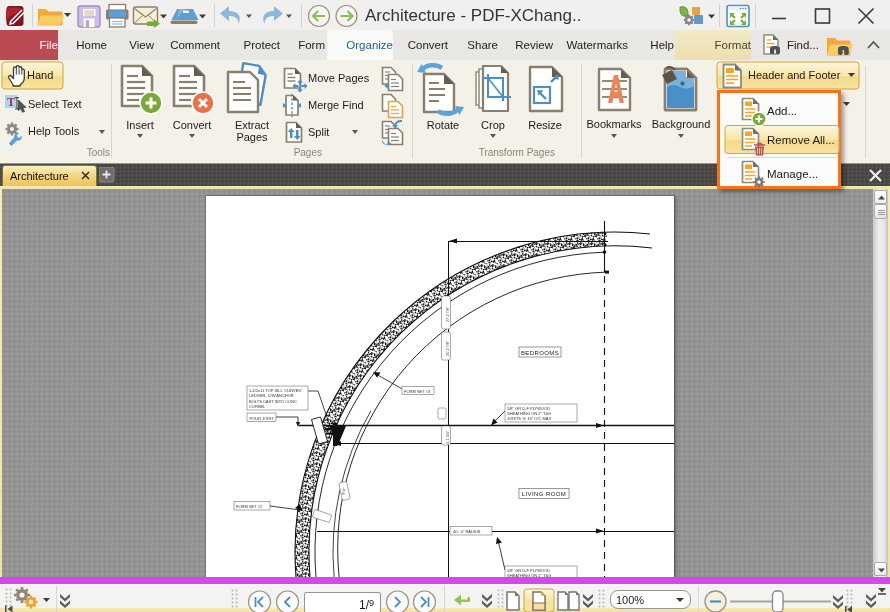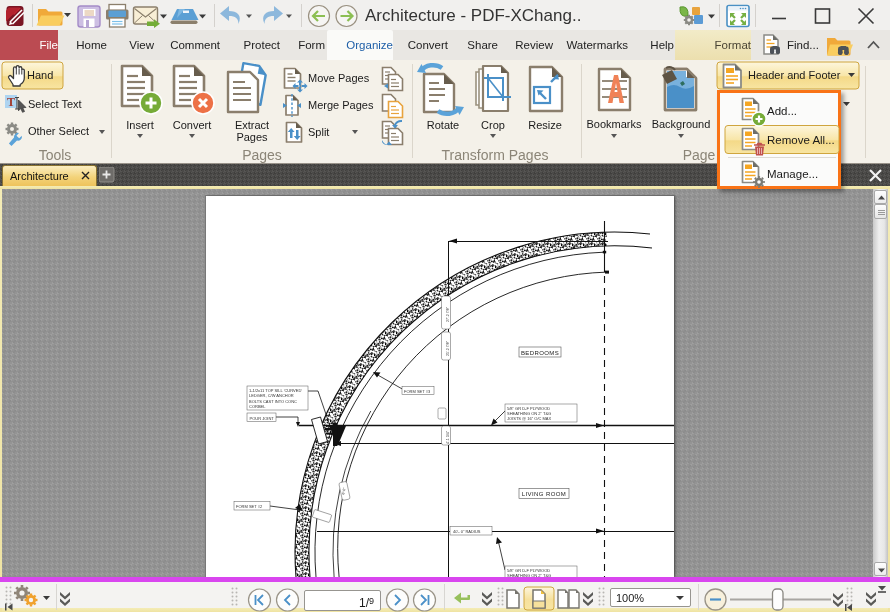--- a/index.html
+++ b/index.html
@@ -436,7 +436,7 @@
 <div class="darr" style="left:188.5px;top:74px"></div>
 <div class="rlabel" style="left:222px;width:60px;top:59px">Extract<br>Pages</div>
 <div class="rlabel" style="left:308px;top:12px">Move Pages</div>
-<div class="rlabel" style="left:308px;top:39px">Merge Pages</div>
+<div class="rlabel" style="left:308px;top:39px">Merge Find</div>
 <div class="rlabel" style="left:308px;top:66px">Split</div>
 <div class="darr" style="left:352px;top:70px"></div>
 <div class="glabel" style="left:202px;top:87px;width:120px">Pages</div>

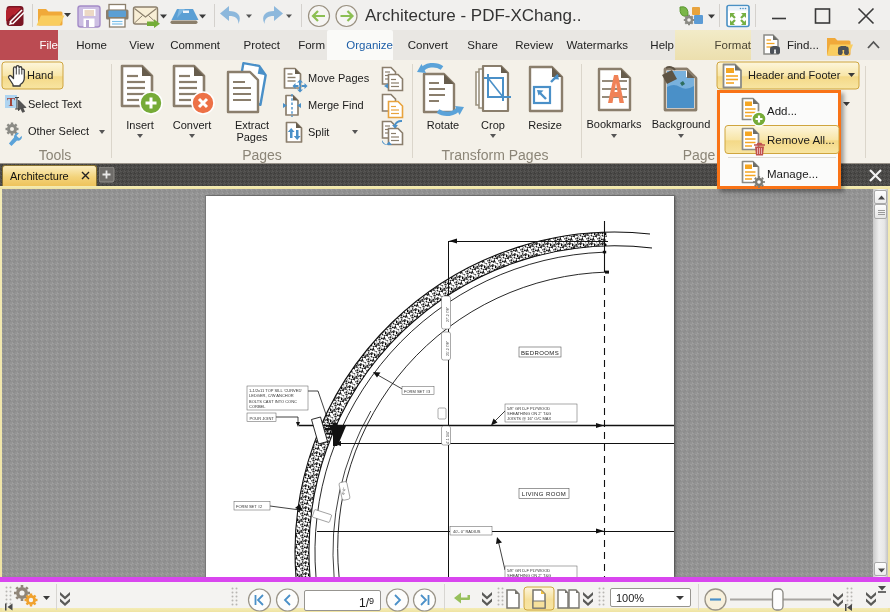--- a/index.html
+++ b/index.html
@@ -427,7 +427,7 @@
 </svg>
 <div class="rlabel" style="left:27px;top:9px">Hand</div>
 <div class="rlabel" style="left:28px;top:38px">Select Text</div>
-<div class="rlabel" style="left:28px;top:65px">Other Select</div>
+<div class="rlabel" style="left:28px;top:65px">Help Tools</div>
 <div class="darr" style="left:99px;top:70px"></div>
 <div class="glabel" style="left:0px;top:87px;width:110px">Tools</div>
 <div class="rlabel" style="left:110px;width:60px;top:59px">Insert</div>

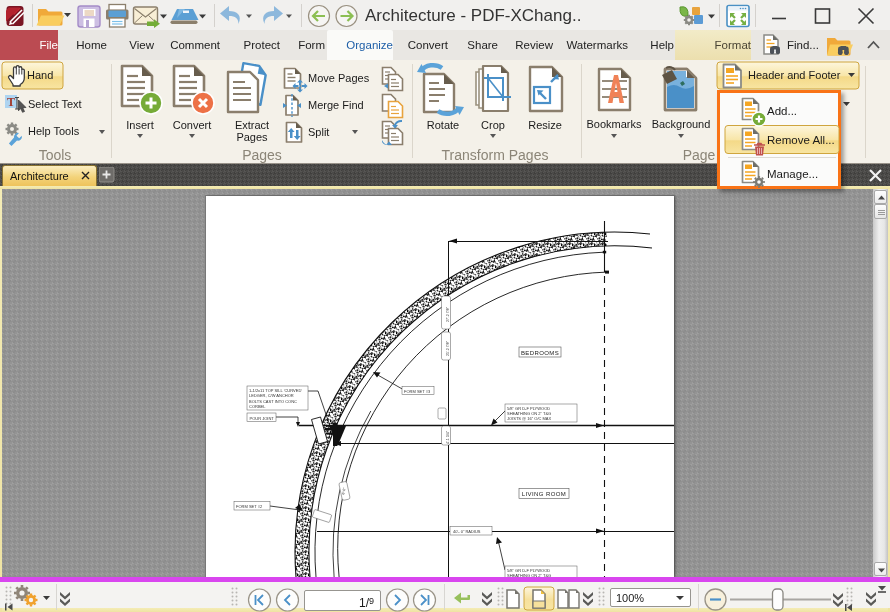--- a/index.html
+++ b/index.html
@@ -17,7 +17,7 @@
 #formattab{left:675px;width:76px;background:linear-gradient(#f2ebc8,#ecdfae);color:#4a4434}
 
 #ribbon{position:absolute;left:0;top:60px;width:890px;height:104px;background:#f4f1e9;border-bottom:1px solid #989289}
-.glabel{position:absolute;top:146px;width:120px;text-align:center;font-size:14px;color:#8b8577}
+.glabel{position:absolute;top:146px;width:120px;text-align:right;font-size:10px;color:#8b8577}
 .rlabel{position:absolute;font-size:11px;color:#1a1a1a;text-align:center;white-space:nowrap}
 .darr{position:absolute;width:0;height:0;border-left:3.5px solid transparent;border-right:3.5px solid transparent;border-top:4px solid #555}
 

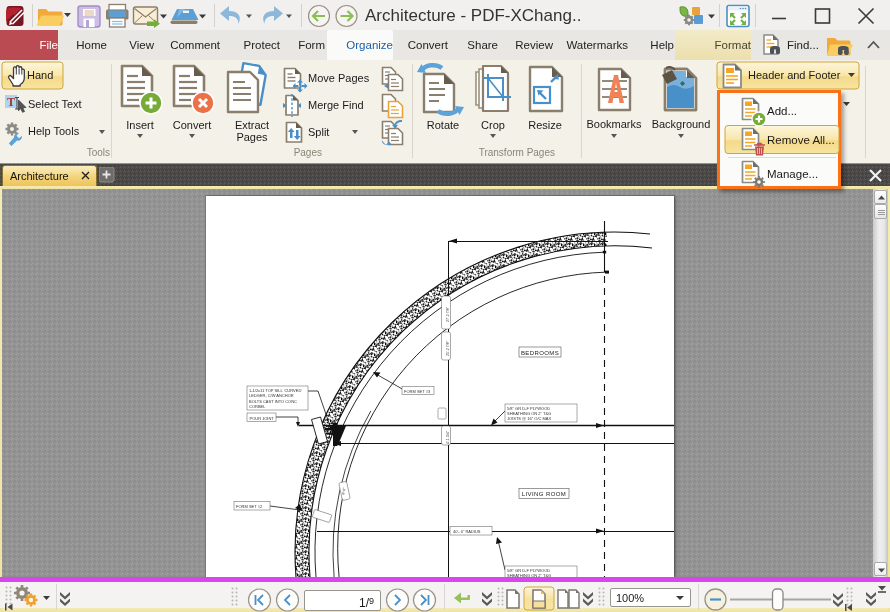--- a/index.html
+++ b/index.html
@@ -32,7 +32,7 @@
 #vscroll{position:absolute;left:873px;top:189px;width:15px;height:388px;background:linear-gradient(90deg,#c9c9c9,#efefef 40%,#e7e7e7 75%,#c2c2c2)}
 .sbtn{position:absolute;left:1px;width:13px;height:14px;background:linear-gradient(#fefefe,#ececec);border:1px solid #a9a9a9;border-radius:2px}
 
-#bottombar{position:absolute;left:0;top:577px;width:890px;height:31px;background:#f4f3f1;border-top:5px solid #d946ef}
+#bottombar{position:absolute;left:0;top:577px;width:890px;height:31px;background:#f4f3f1;border-top:7px solid #d946ef}
 #pagebox{position:absolute;left:304px;top:8px;width:77px;height:21px;background:#fff;border:1px solid #979590;border-radius:2px;font-size:12px;text-align:right;line-height:20px;padding-right:6px}
 #zoombox{position:absolute;left:610px;top:6px;width:81px;height:19px;background:#fff;border:1px solid #979590;border-radius:2px;font-size:11px;line-height:18px;padding-left:5px}
 

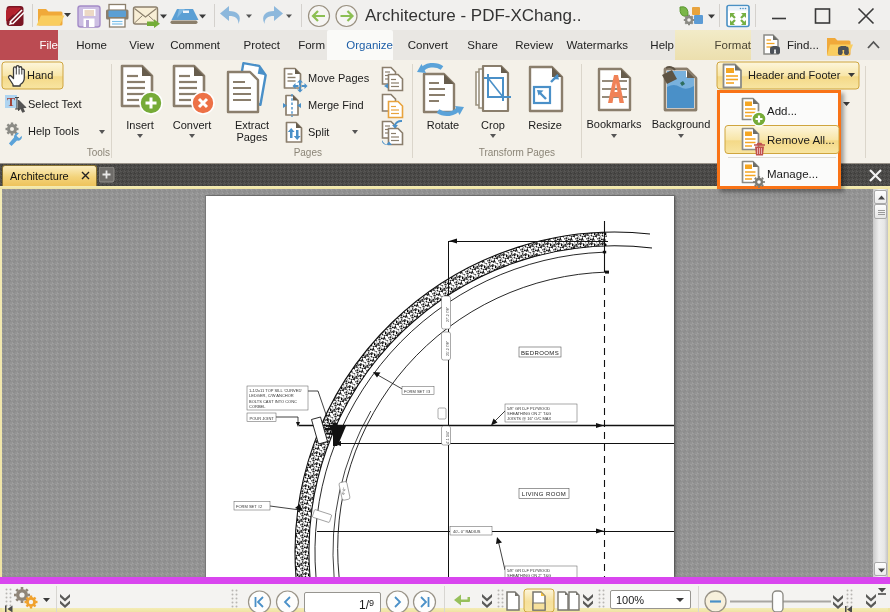--- a/index.html
+++ b/index.html
@@ -34,7 +34,7 @@
 
 #bottombar{position:absolute;left:0;top:577px;width:890px;height:31px;background:#f4f3f1;border-top:7px solid #d946ef}
 #pagebox{position:absolute;left:304px;top:8px;width:77px;height:21px;background:#fff;border:1px solid #979590;border-radius:2px;font-size:12px;text-align:right;line-height:20px;padding-right:6px}
-#zoombox{position:absolute;left:610px;top:6px;width:81px;height:19px;background:#fff;border:1px solid #979590;border-radius:2px;font-size:11px;line-height:18px;padding-left:5px}
+#zoombox{position:absolute;left:610px;top:6px;width:81px;height:19px;background:#fff;border:1px solid #979590;border-radius:8px;font-size:11px;line-height:18px;padding-left:5px}
 
 #hfmenu{position:absolute;left:717px;top:90px;width:124px;height:99px;background:#fbfbfa;border:3px solid #f97316;box-shadow:3px 3px 4px rgba(0,0,0,.35);z-index:50}
 .mitem{position:absolute;left:47px;font-size:11.5px;color:#1a1a1a}

